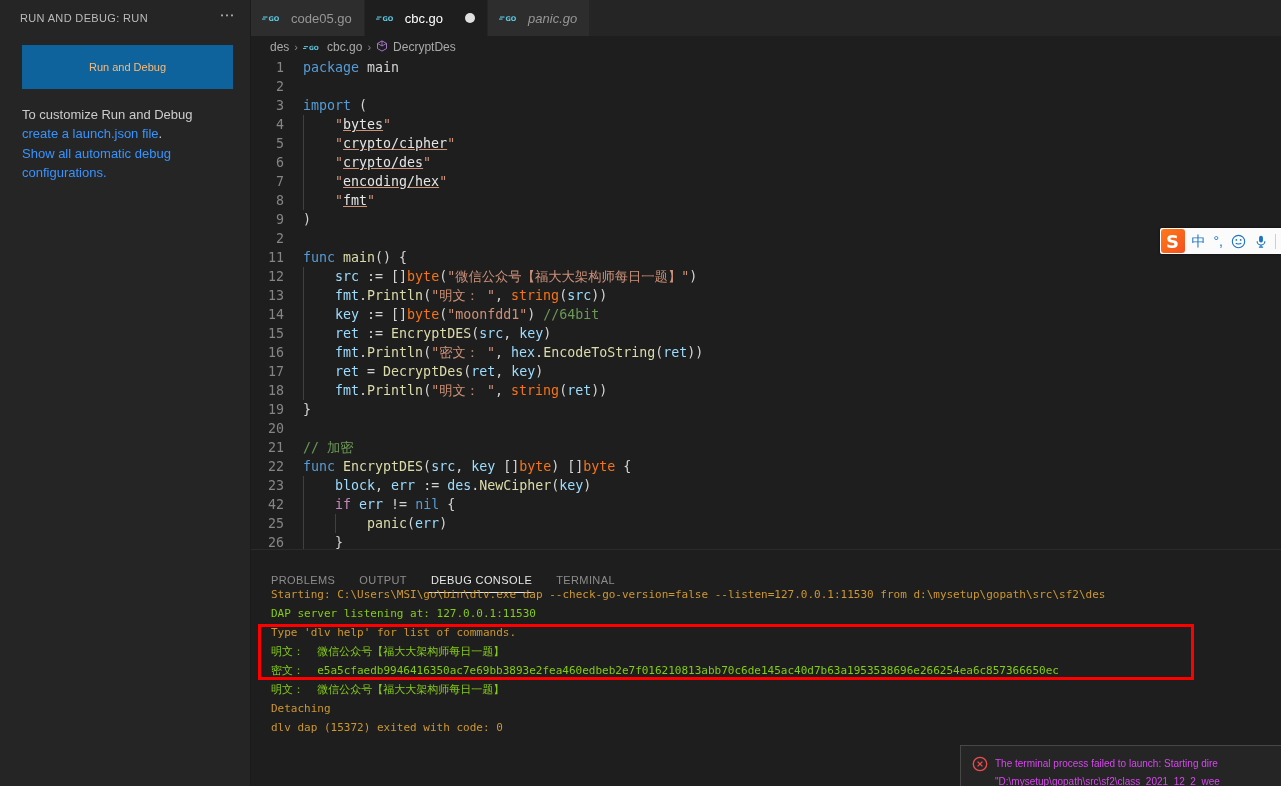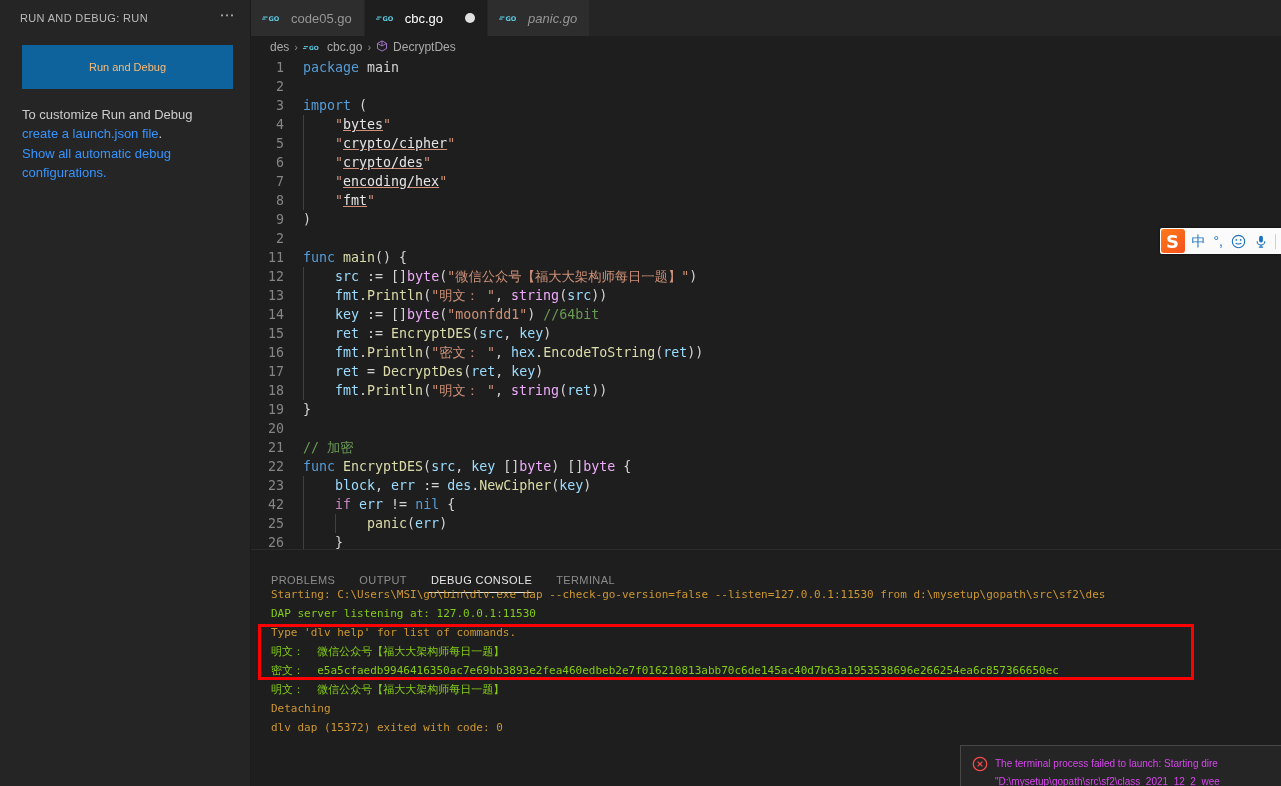--- a/index.html
+++ b/index.html
@@ -196,7 +196,7 @@
   .kw { color: #569cd6; }
   .kw2 { color: #c586c0; }
   .fn { color: #dcdcaa; }
-  .typ { color: #f0abfc; }
+  .typ { color: #f97316; }
   .str { color: #ce9178; }
   .str-u { color: #e5e5e5; text-decoration: underline; text-decoration-color:#ce9178; }
   .cmt { color: #6a9955; }

